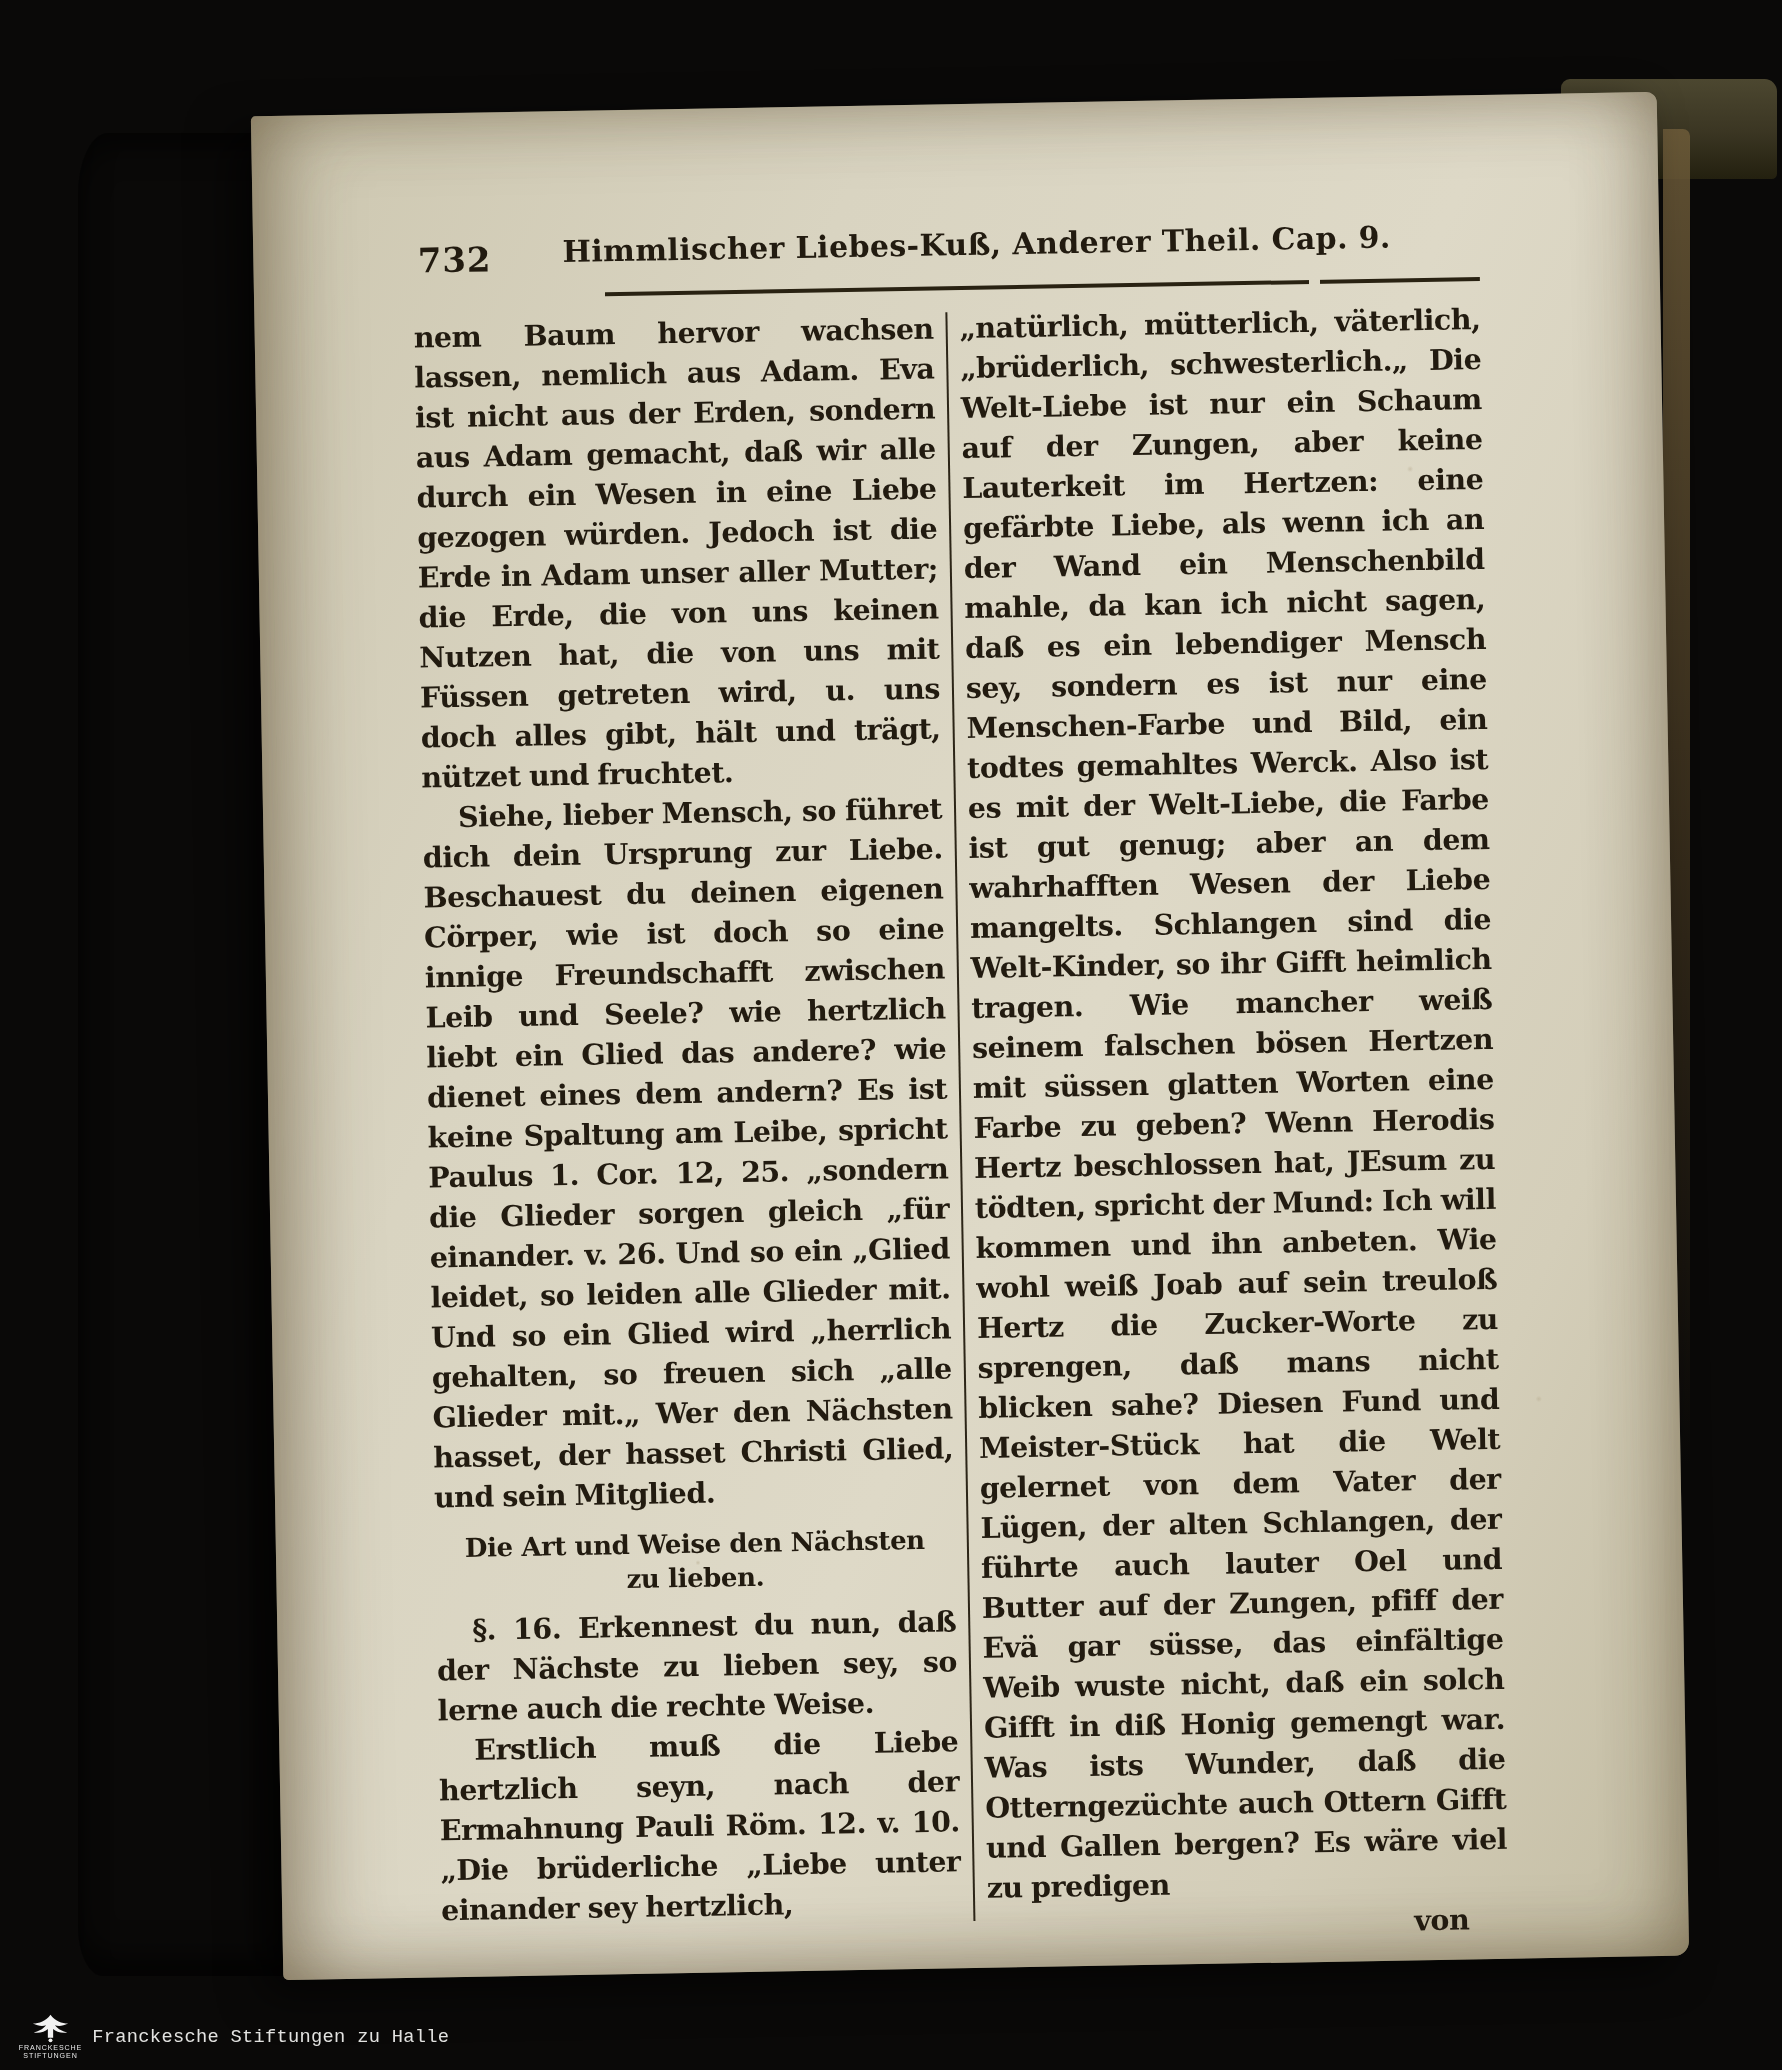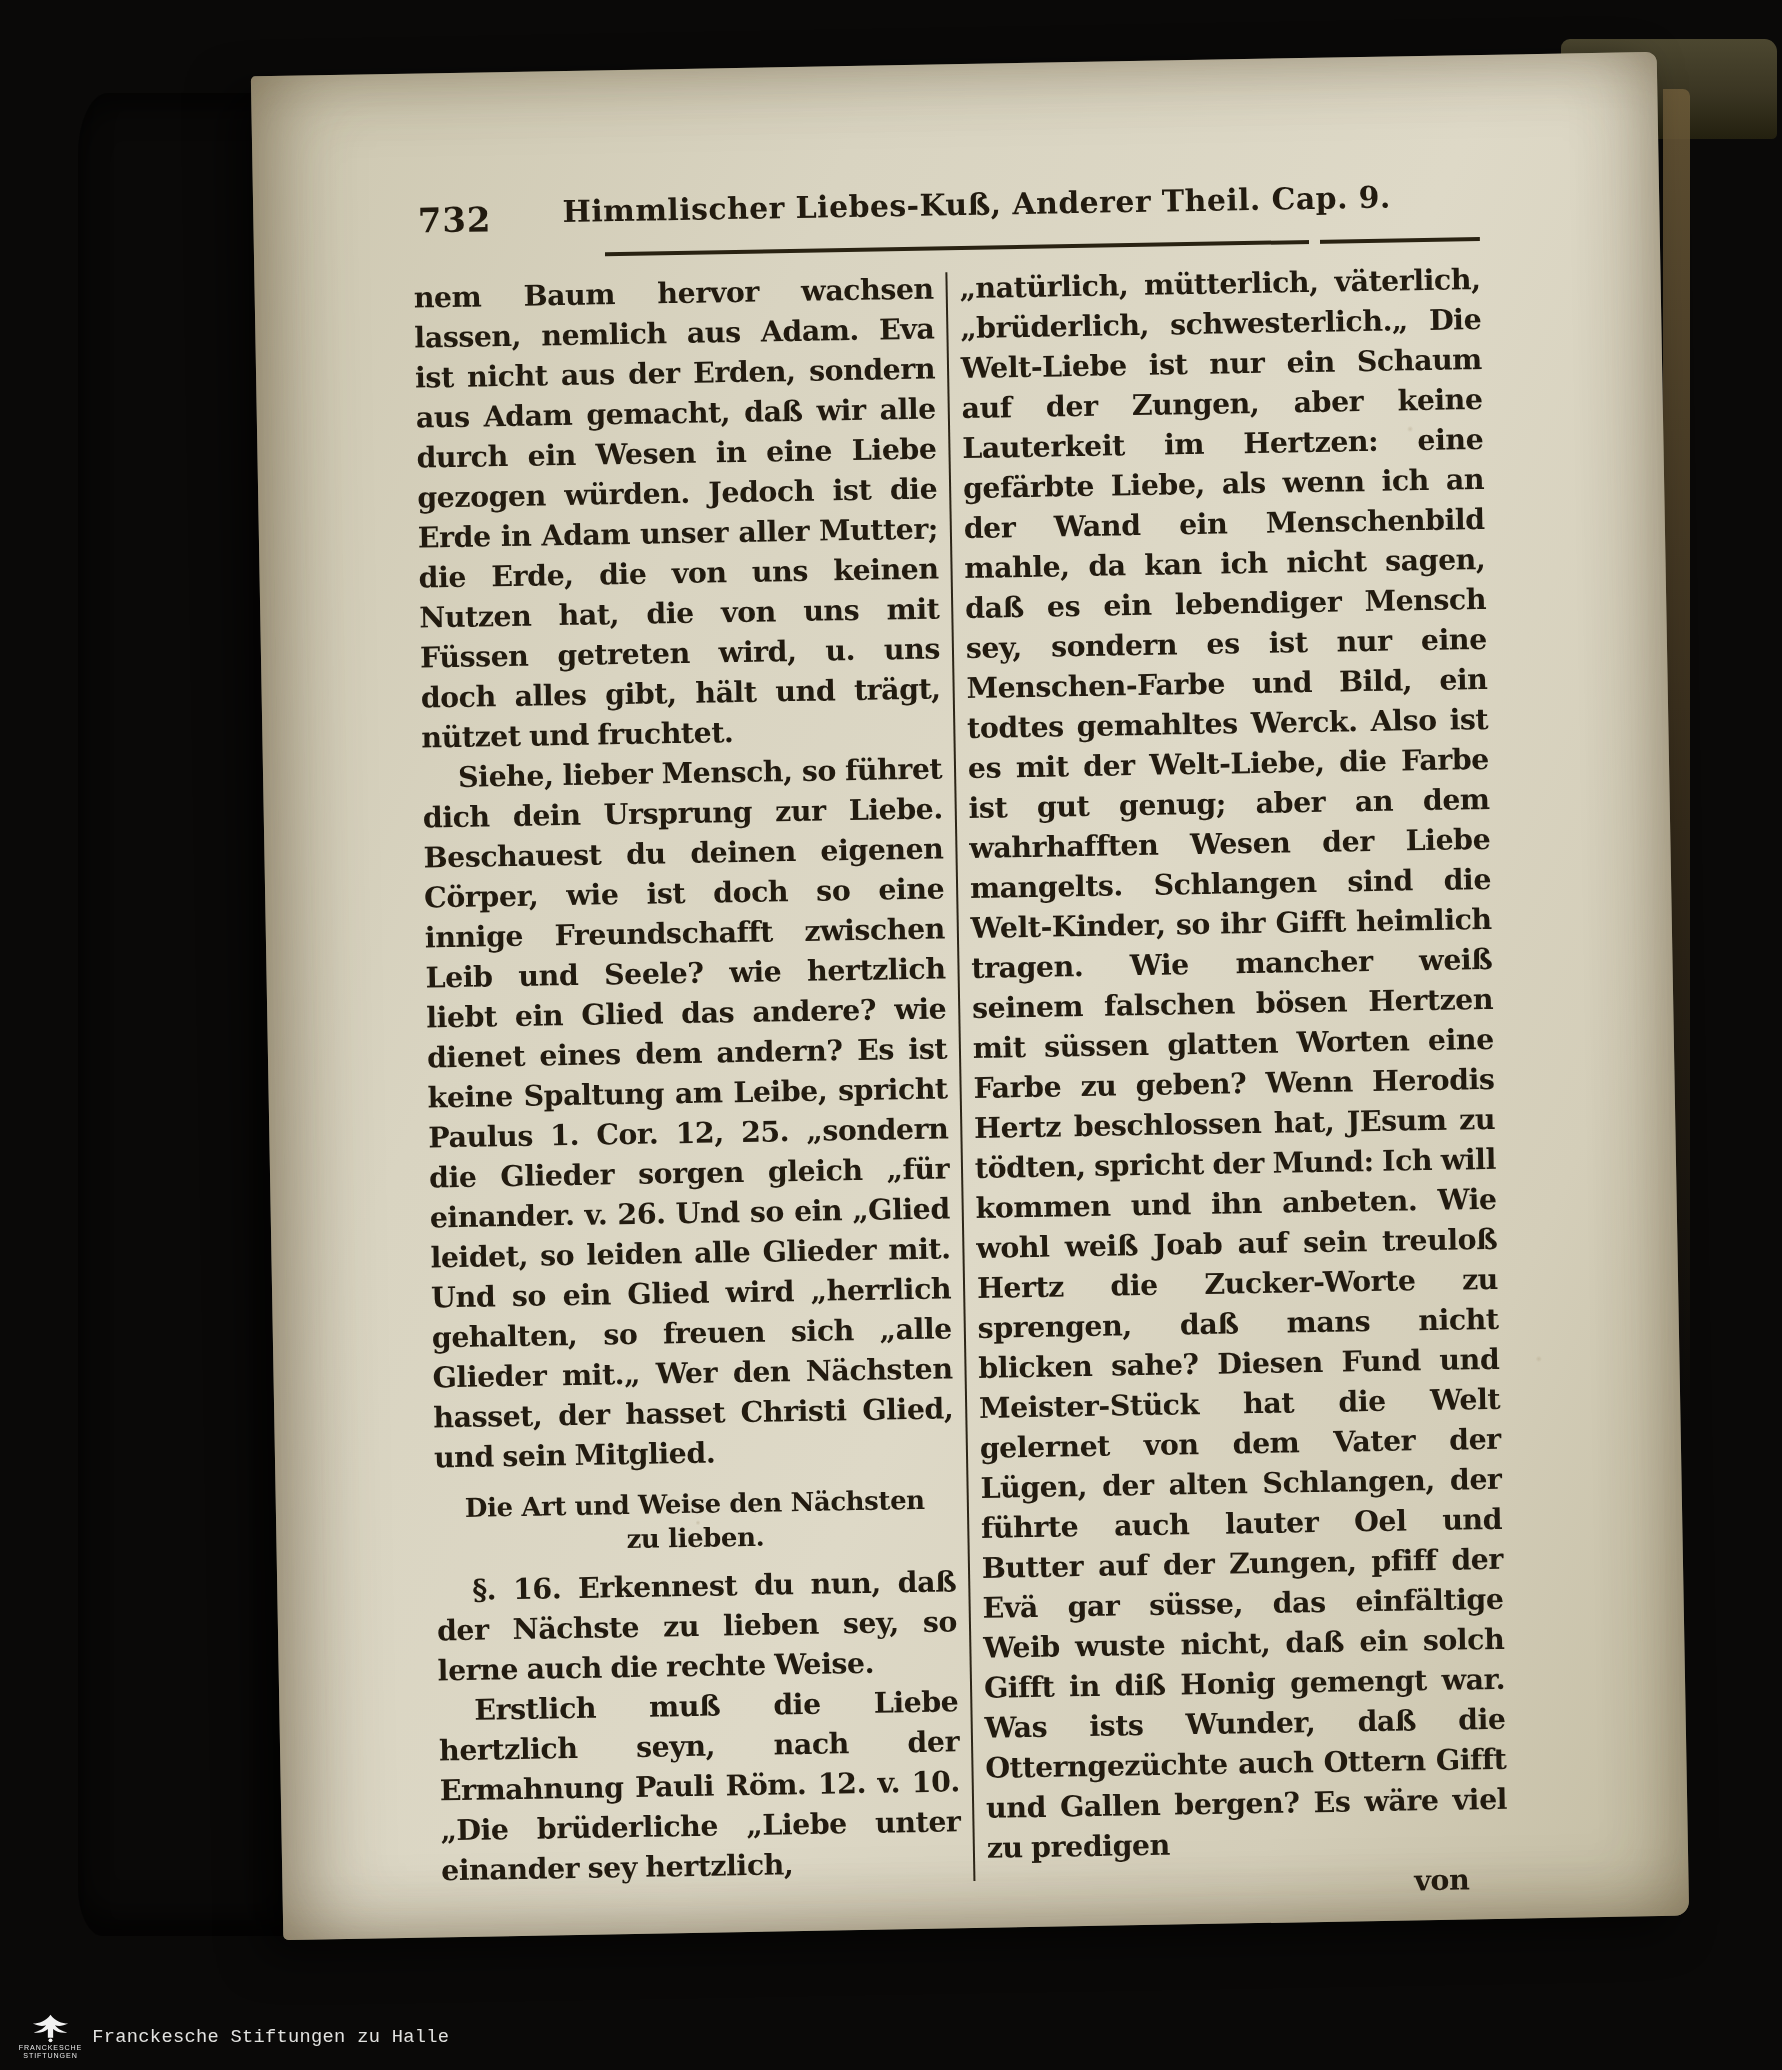--- a/index.html
+++ b/index.html
@@ -7,7 +7,7 @@
   body { width:1782px; height:2071px; position:relative; overflow:hidden;
          font-family:"DejaVu Serif", serif; }
 
-  .photo { position:absolute; inset:0; }
+  .photo { position:absolute; inset:0;margin-top:40px; }
 
   
   .page-edges {

